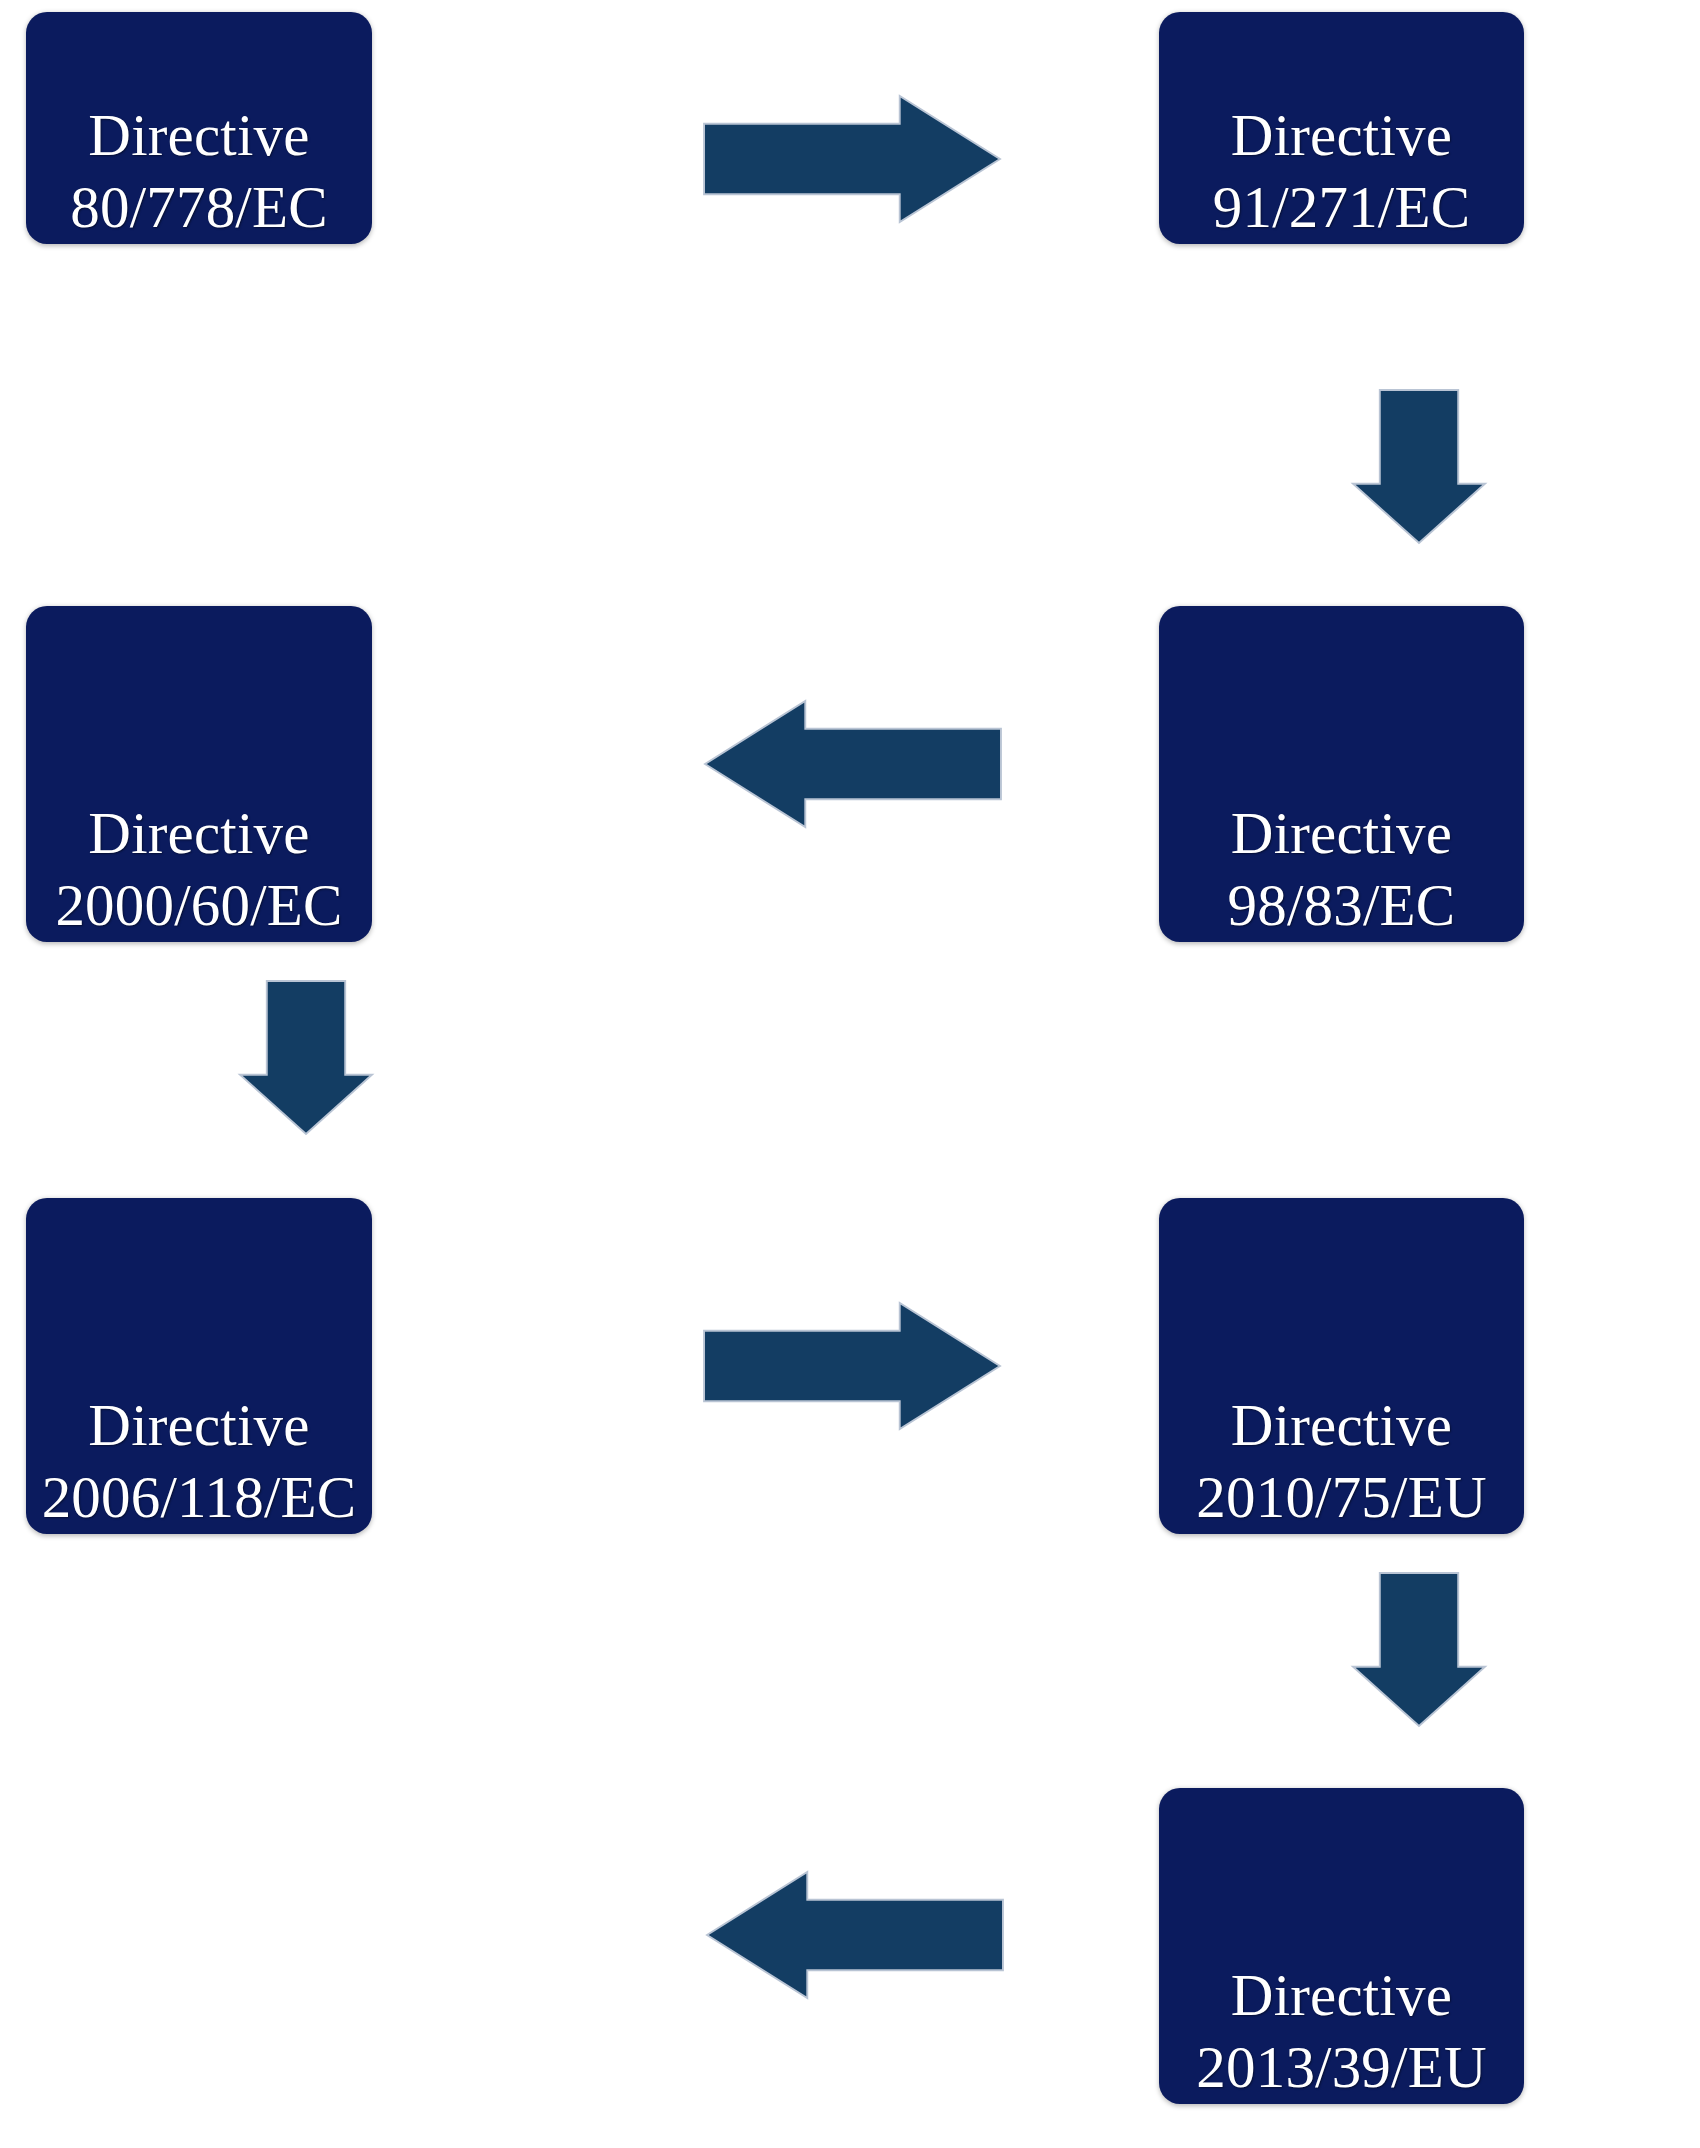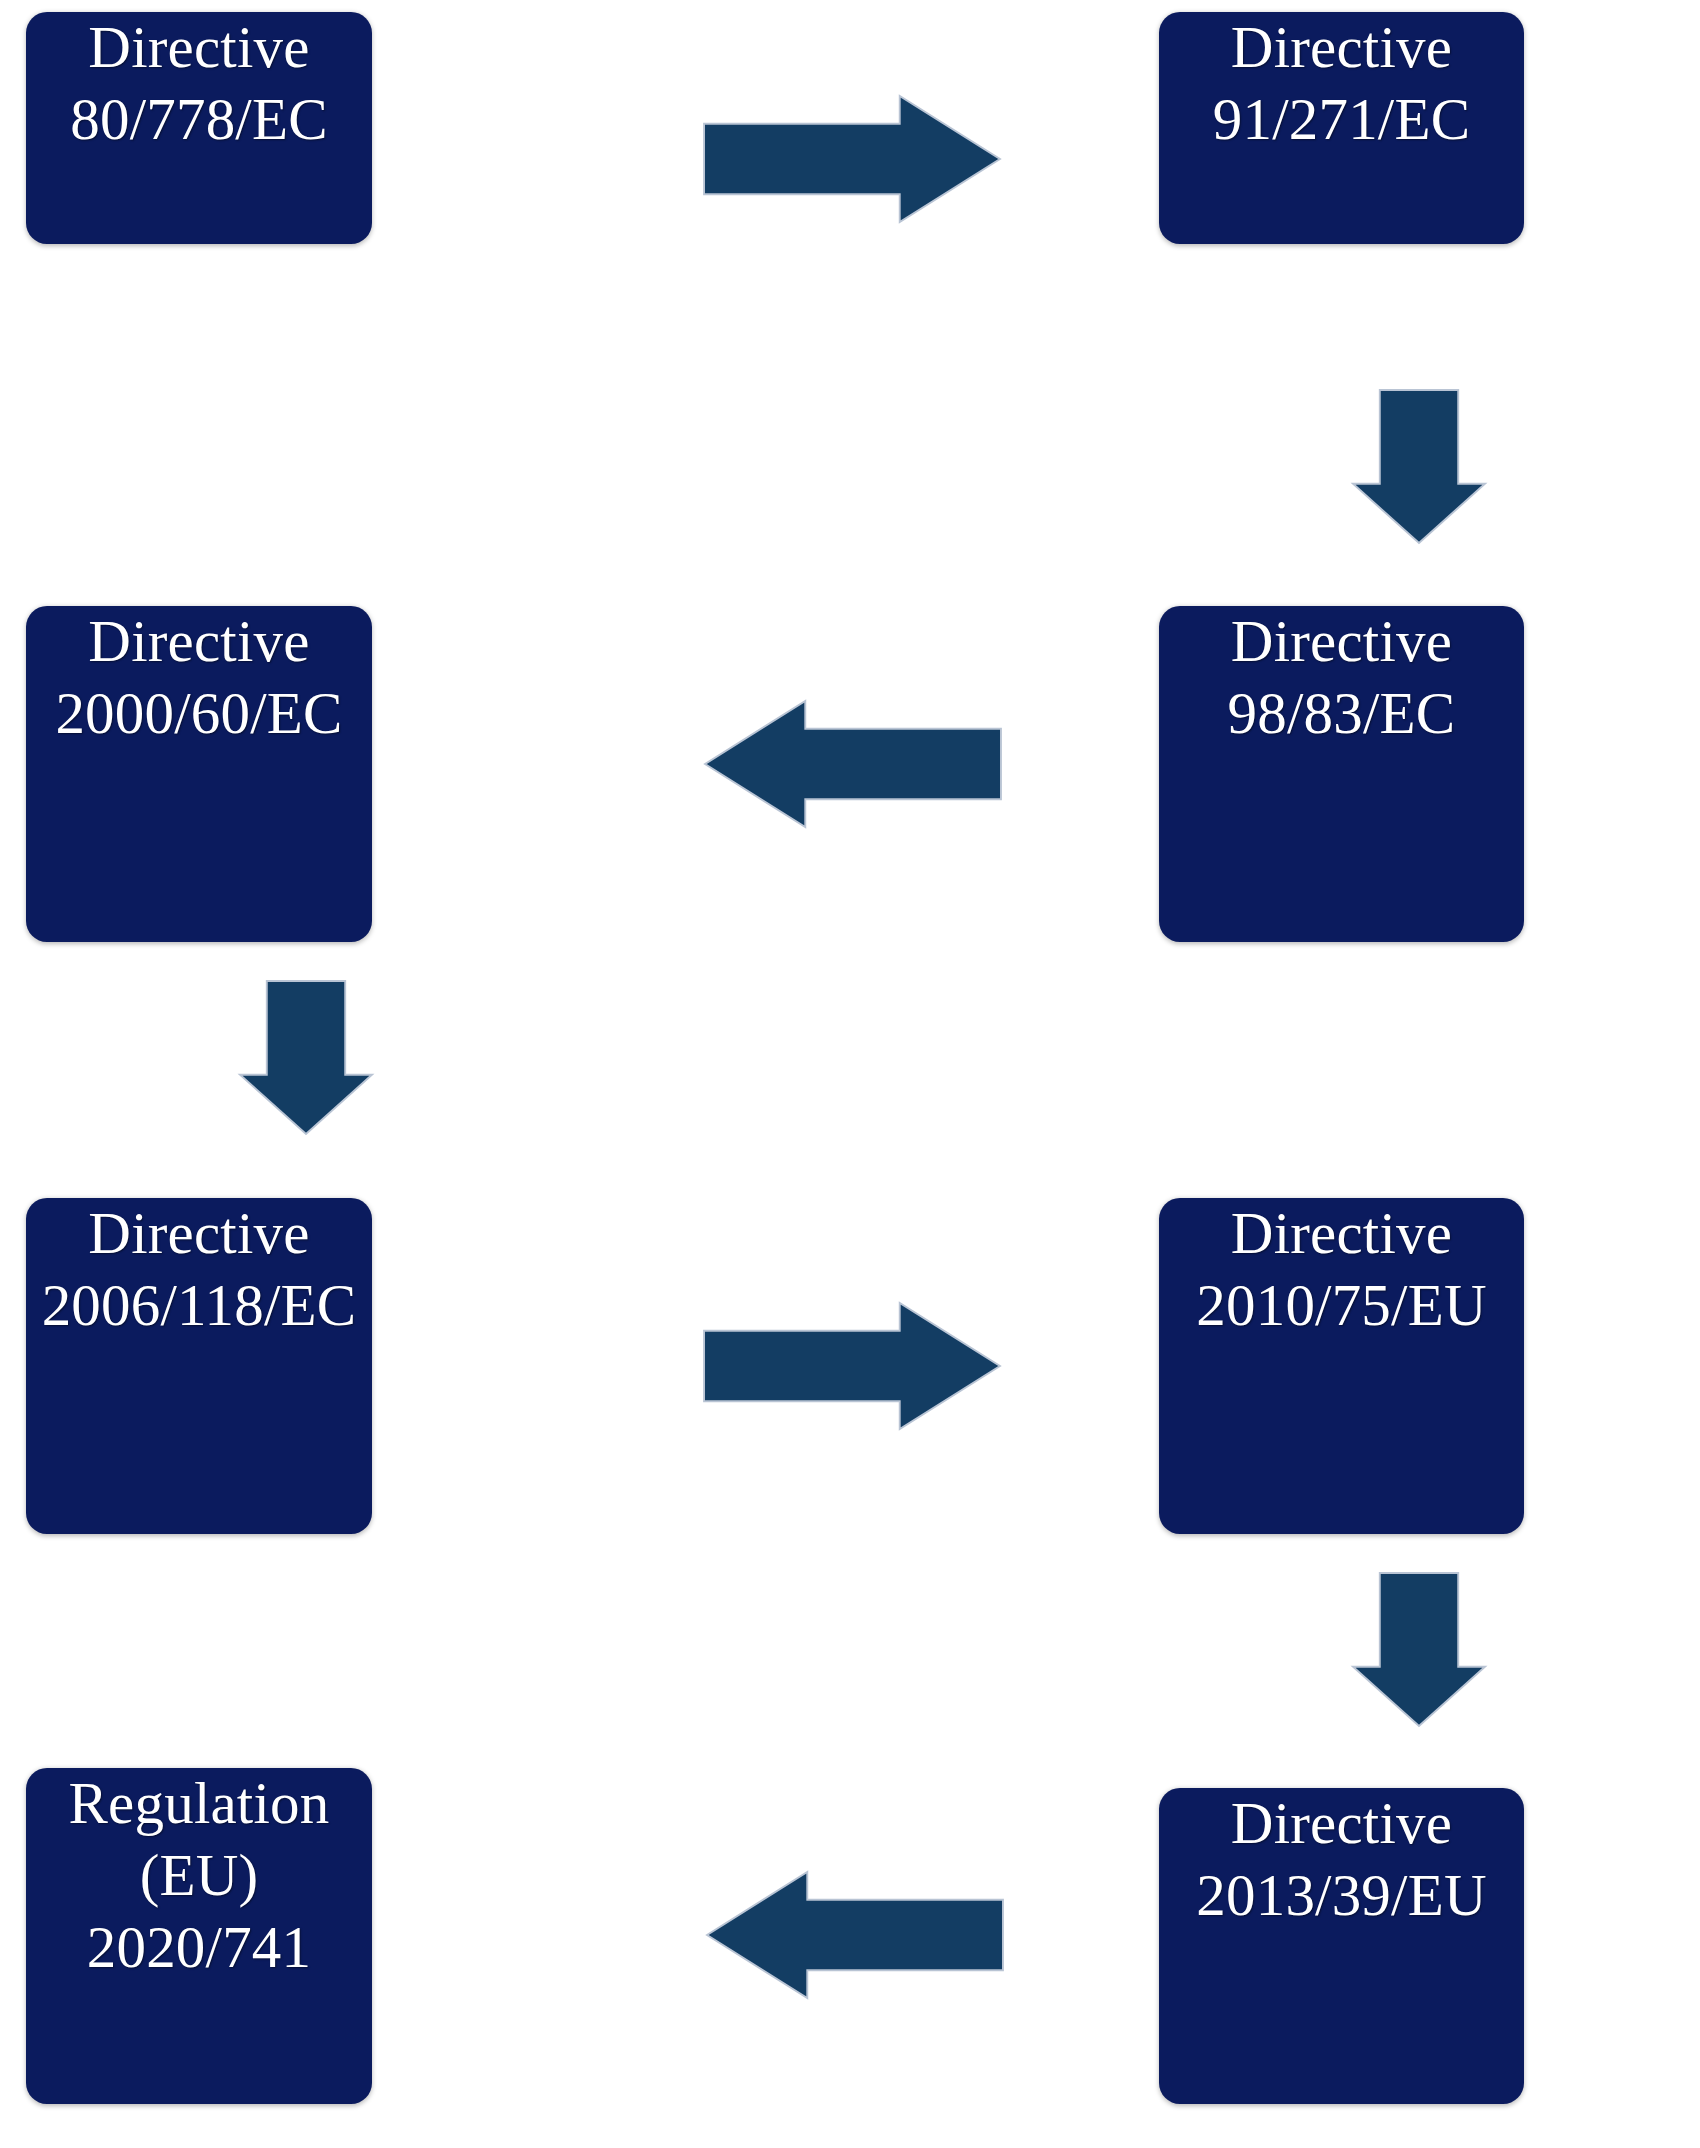--- a/index.html
+++ b/index.html
@@ -26,7 +26,7 @@
     border-radius: 21px;
     box-shadow: 0 1.9px 4.8px rgba(0,0,0,0.28);
     display: flex;
-    align-items: flex-start;
+    align-items: flex-end;
     justify-content: center;
     box-sizing: border-box;
     padding: 0 9.6px;

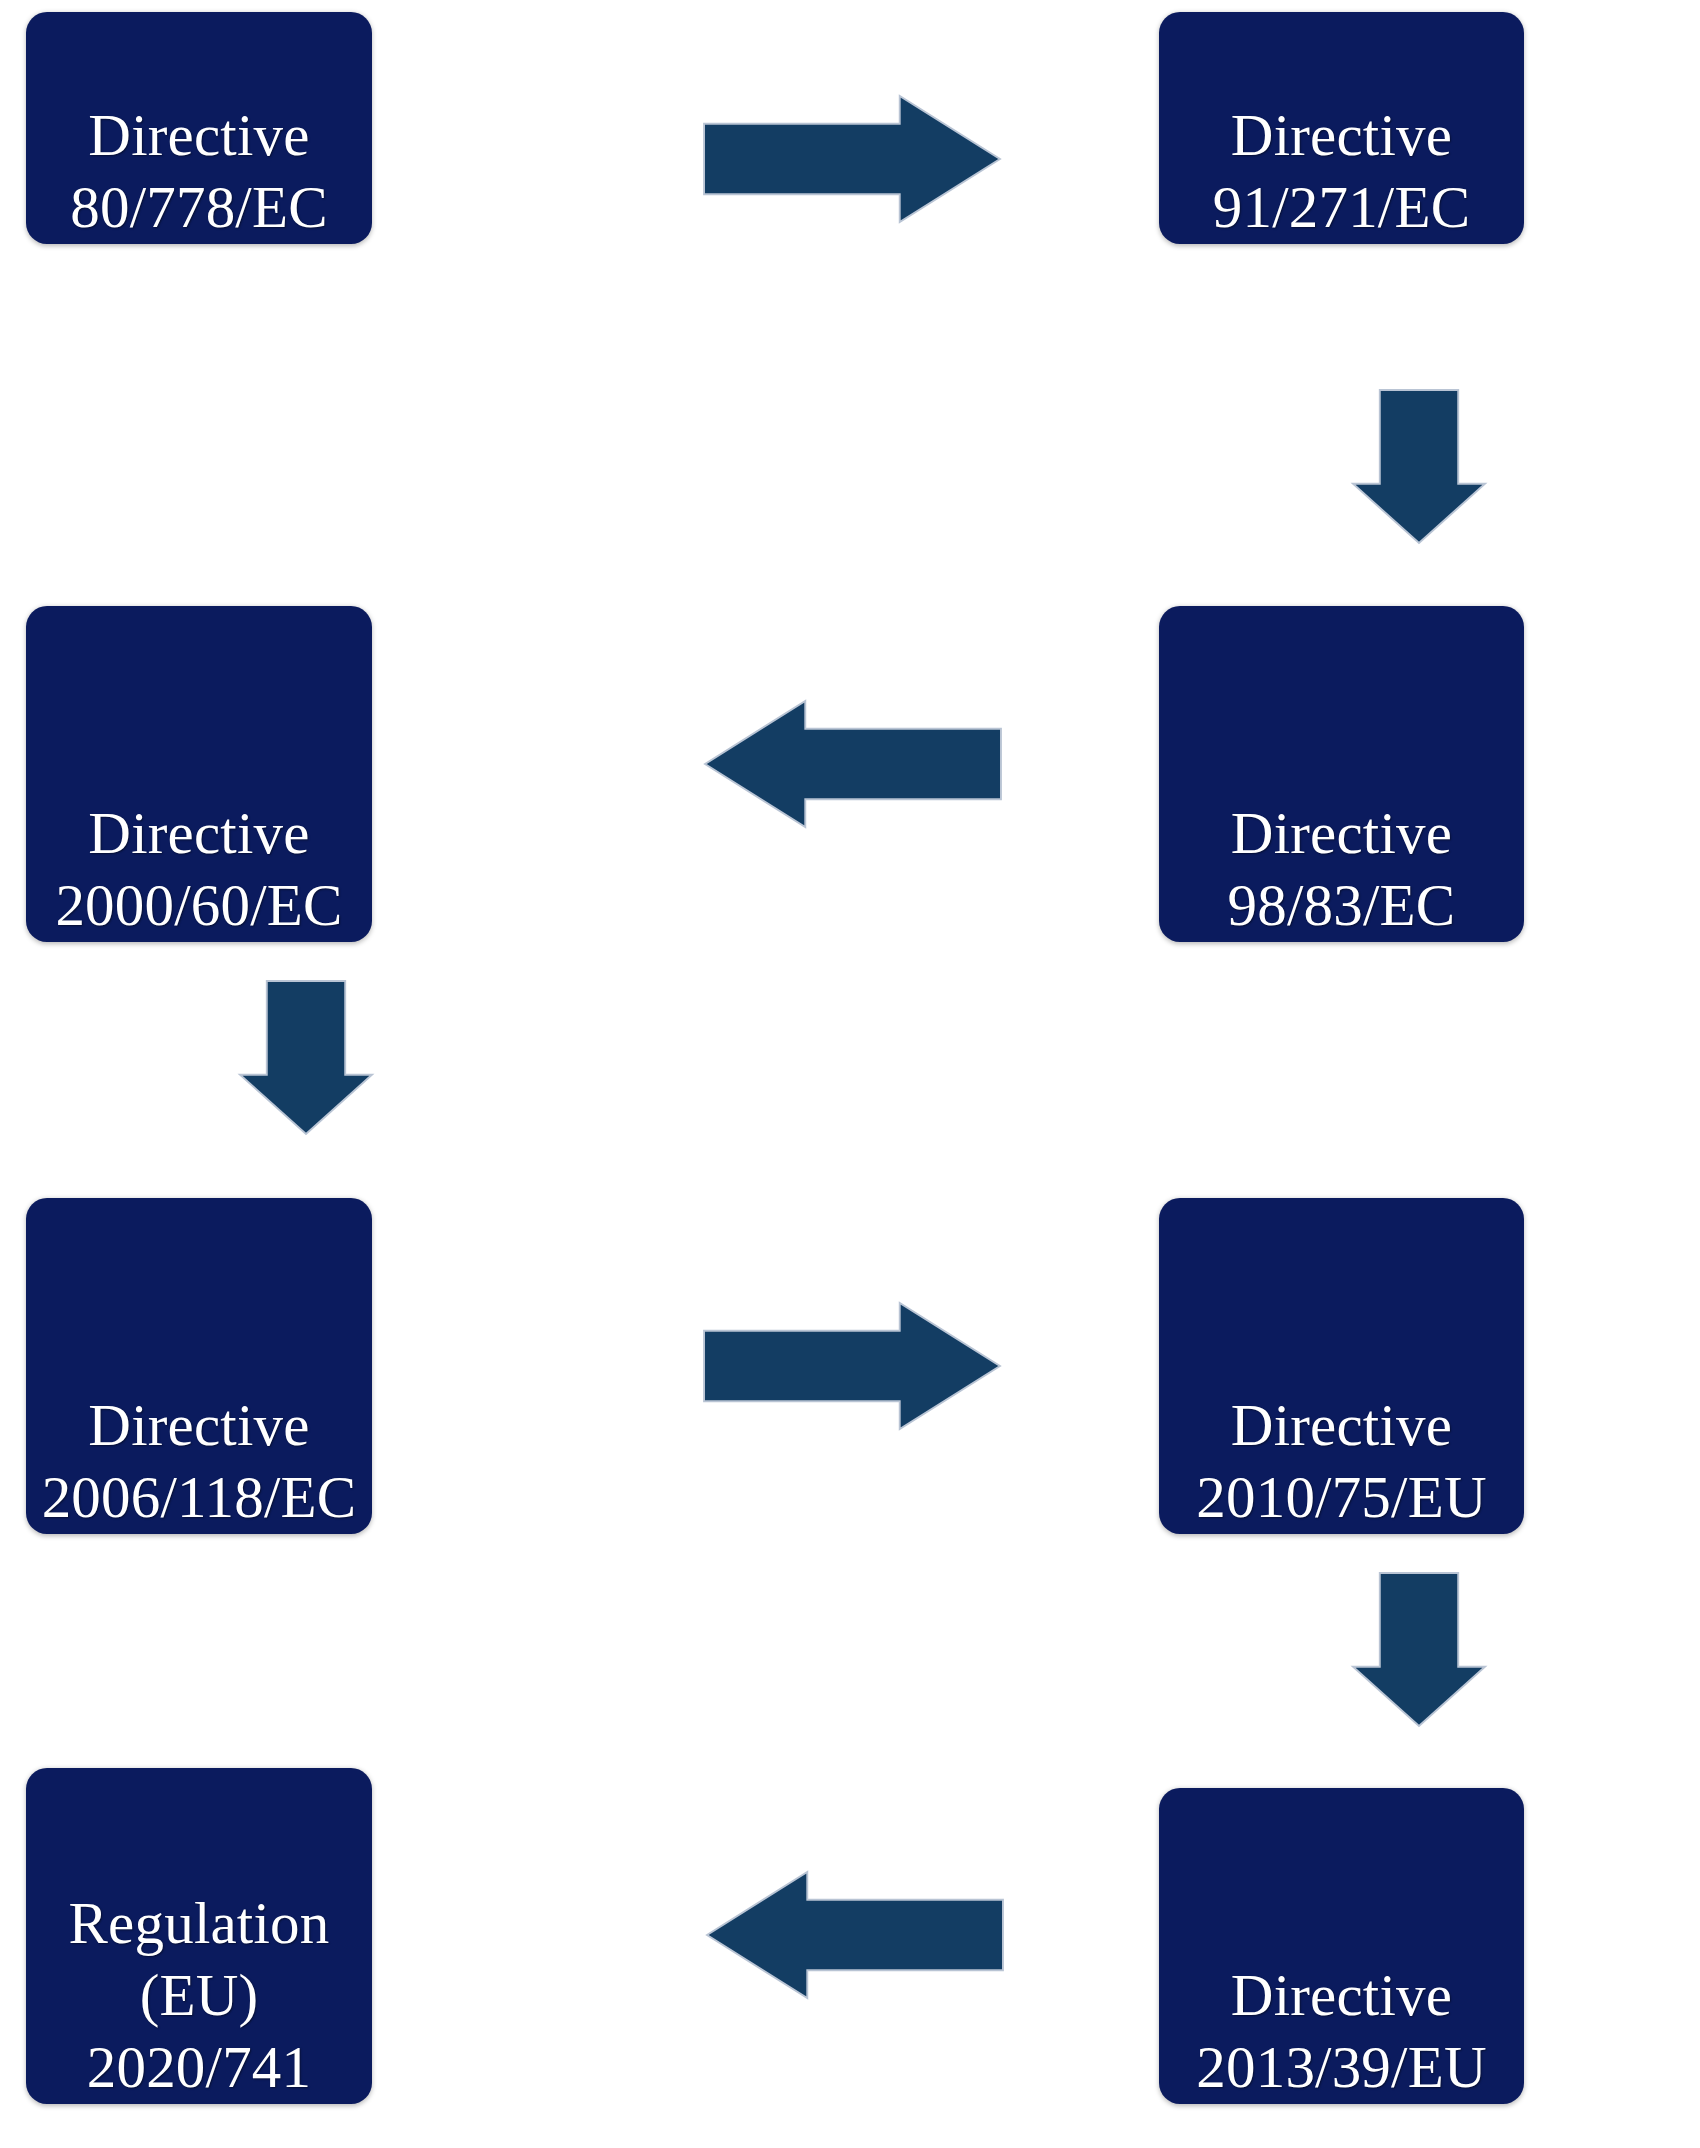--- a/index.html
+++ b/index.html
@@ -127,10 +127,6 @@
     </svg>
   </div>
 
-  <div class="node" style="left:26px; top:1768px; width:346px; height:336px;">
-    <span class="node-label">Regulation
-(EU) 2020/741</span>
-  </div>
 
   <div class="arrow" style="left:707px; top:1872px; width:296px; height:126px;">
     <svg width="296" height="126" viewBox="0 0 310 132" aria-hidden="true">

